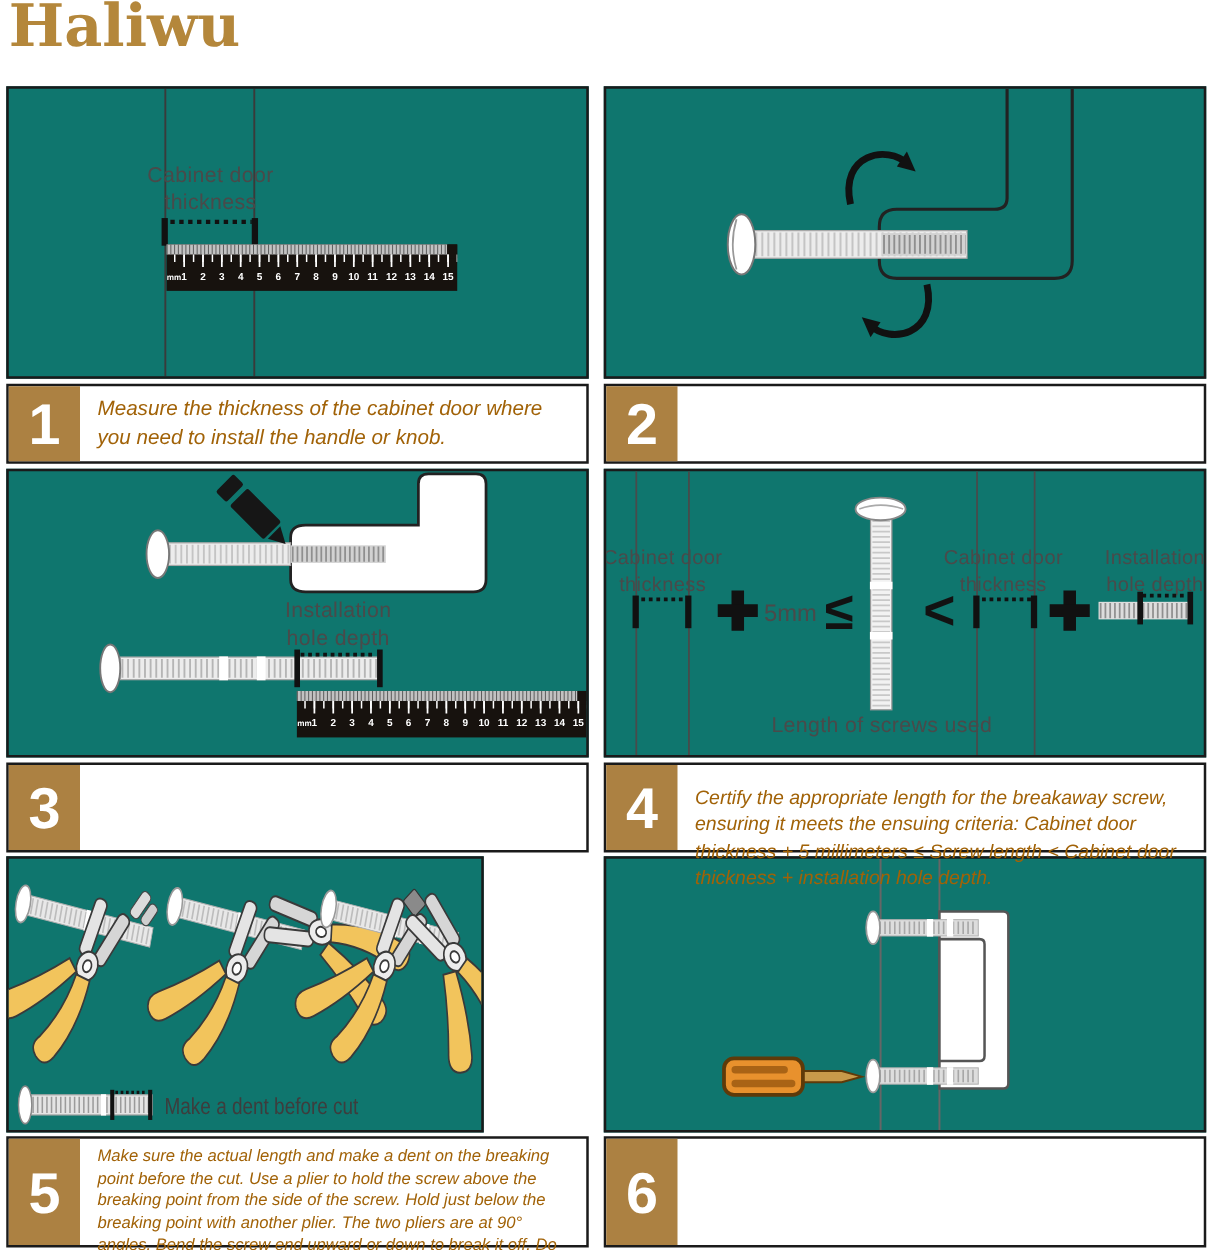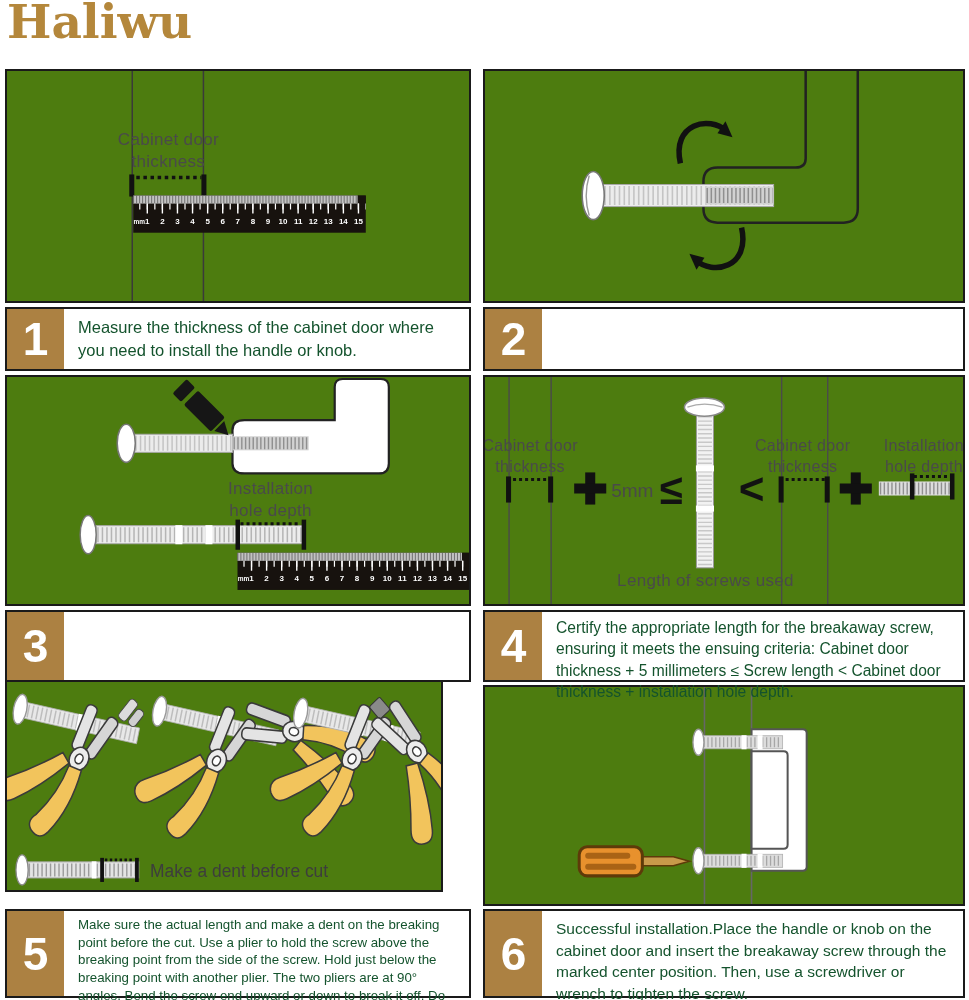--- a/index.html
+++ b/index.html
@@ -6,7 +6,7 @@
   html,body { background:#ffffff; }
   body { width:969px; height:1000px; position:relative; font-family:"Liberation Sans",sans-serif; overflow:hidden; }
   .logo { position:absolute; left:7px; top:-6px; font-family:"DejaVu Serif",serif; font-weight:bold; font-size:47px; color:#B4873B; letter-spacing:0px; }
-  .panel { position:absolute; border:2.5px solid #1a1a1a; background:#4d7c0f; }
+  .panel { position:absolute; border:2.5px solid #1a1a1a; background:#0f766e; }
   .panel svg { display:block; width:100%; height:100%; }
   .stepbox { position:absolute; border:2.5px solid #1a1a1a; background:#fff; display:flex; align-items:stretch; }
   .badge { flex:none; width:57px; background:#AC8142; color:#fff; display:flex; align-items:center; justify-content:center; font-weight:bold; font-size:46px; line-height:1; }

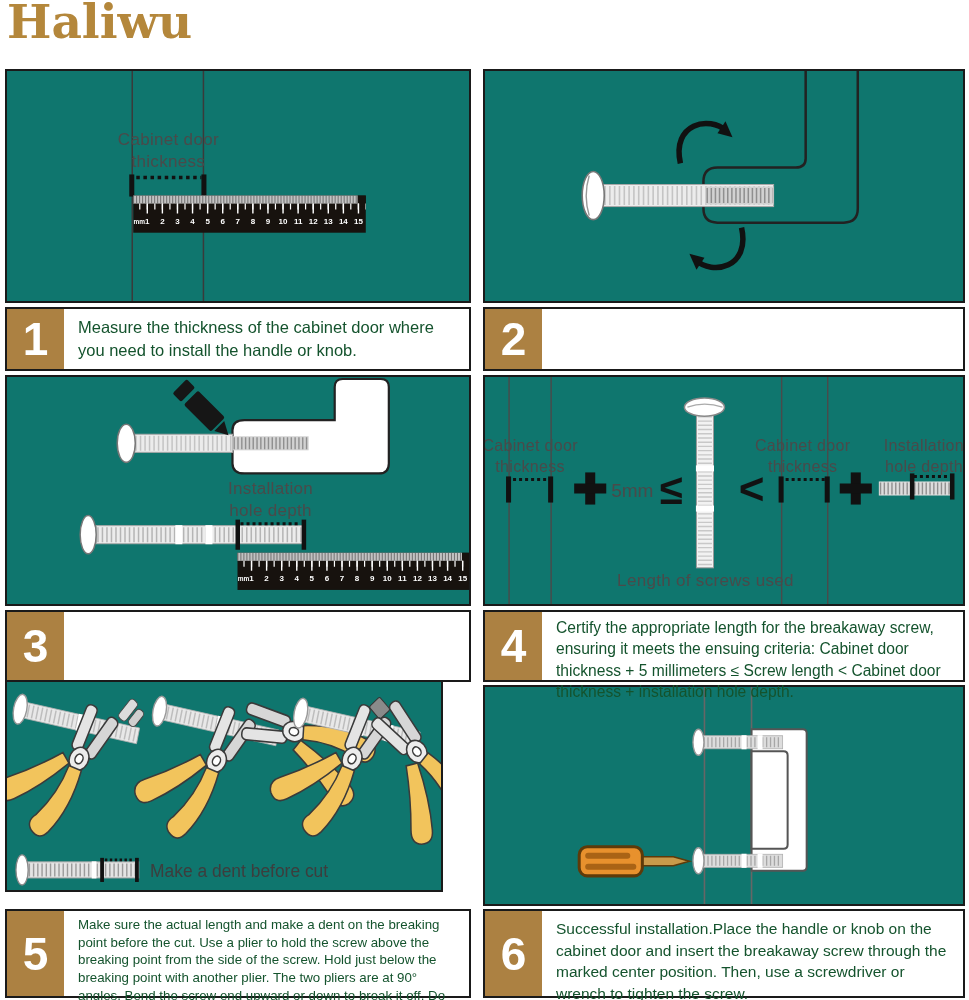--- a/index.html
+++ b/index.html
@@ -10,7 +10,7 @@
   .panel svg { display:block; width:100%; height:100%; }
   .stepbox { position:absolute; border:2.5px solid #1a1a1a; background:#fff; display:flex; align-items:stretch; }
   .badge { flex:none; width:57px; background:#AC8142; color:#fff; display:flex; align-items:center; justify-content:center; font-weight:bold; font-size:46px; line-height:1; }
-  .stext { flex:1; color:#14532d; padding:7px 10px 5px 14px; font-size:16.5px; line-height:1.4; }
+  .stext { flex:1; color:#a16207; padding:7px 10px 5px 14px; font-size:16.5px; line-height:1.4;font-style:italic; }
   .stext.s4 { font-size:15.6px; line-height:1.37; padding-top:5px; }
   .stext.s5 { font-size:13.3px; line-height:1.33; padding-top:5px; }
   .stext.s6 { font-size:15.5px; line-height:1.4; }

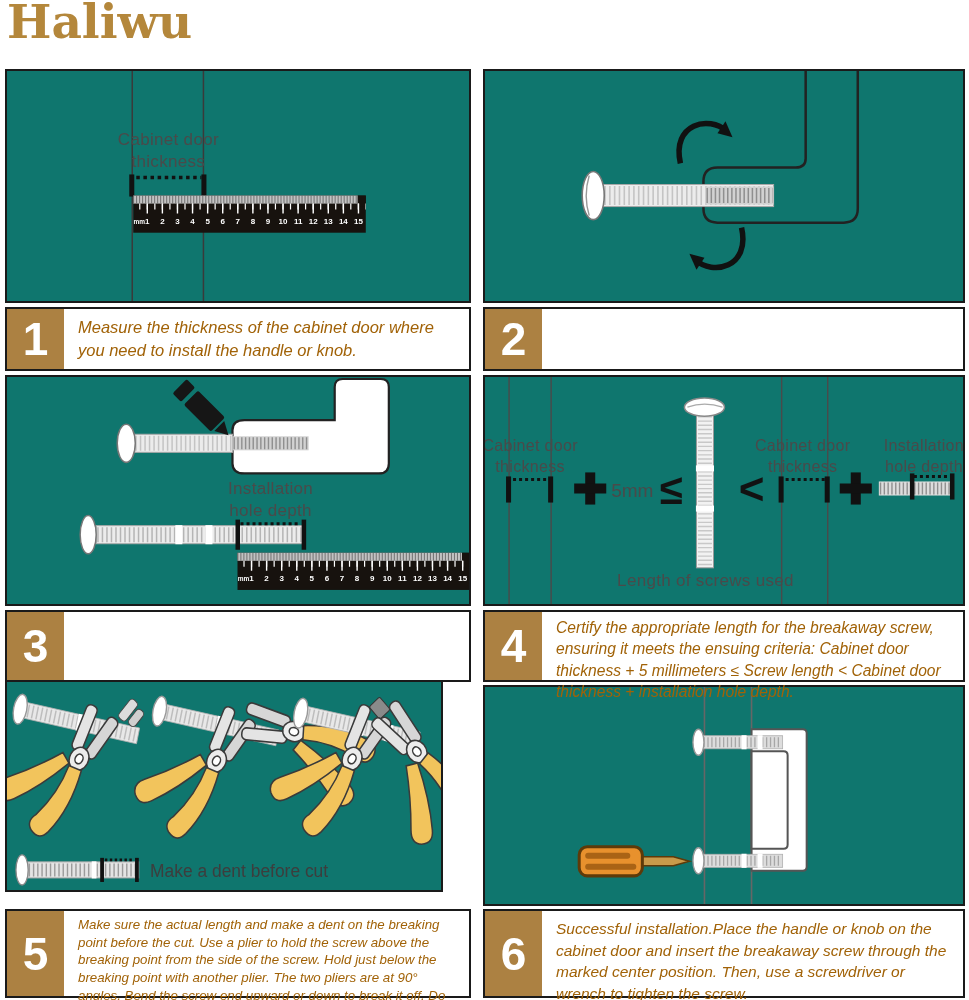--- a/index.html
+++ b/index.html
@@ -11,7 +11,7 @@
   .stepbox { position:absolute; border:2.5px solid #1a1a1a; background:#fff; display:flex; align-items:stretch; }
   .badge { flex:none; width:57px; background:#AC8142; color:#fff; display:flex; align-items:center; justify-content:center; font-weight:bold; font-size:46px; line-height:1; }
   .stext { flex:1; color:#a16207; padding:7px 10px 5px 14px; font-size:16.5px; line-height:1.4;font-style:italic; }
-  .stext.s4 { font-size:15.6px; line-height:1.37; padding-top:5px; }
+  .stext.s4 { font-size:15.6px; line-height:1.37; padding-top:16px; }
   .stext.s5 { font-size:13.3px; line-height:1.33; padding-top:5px; }
   .stext.s6 { font-size:15.5px; line-height:1.4; }
   svg text { font-family:"Liberation Sans",sans-serif; }

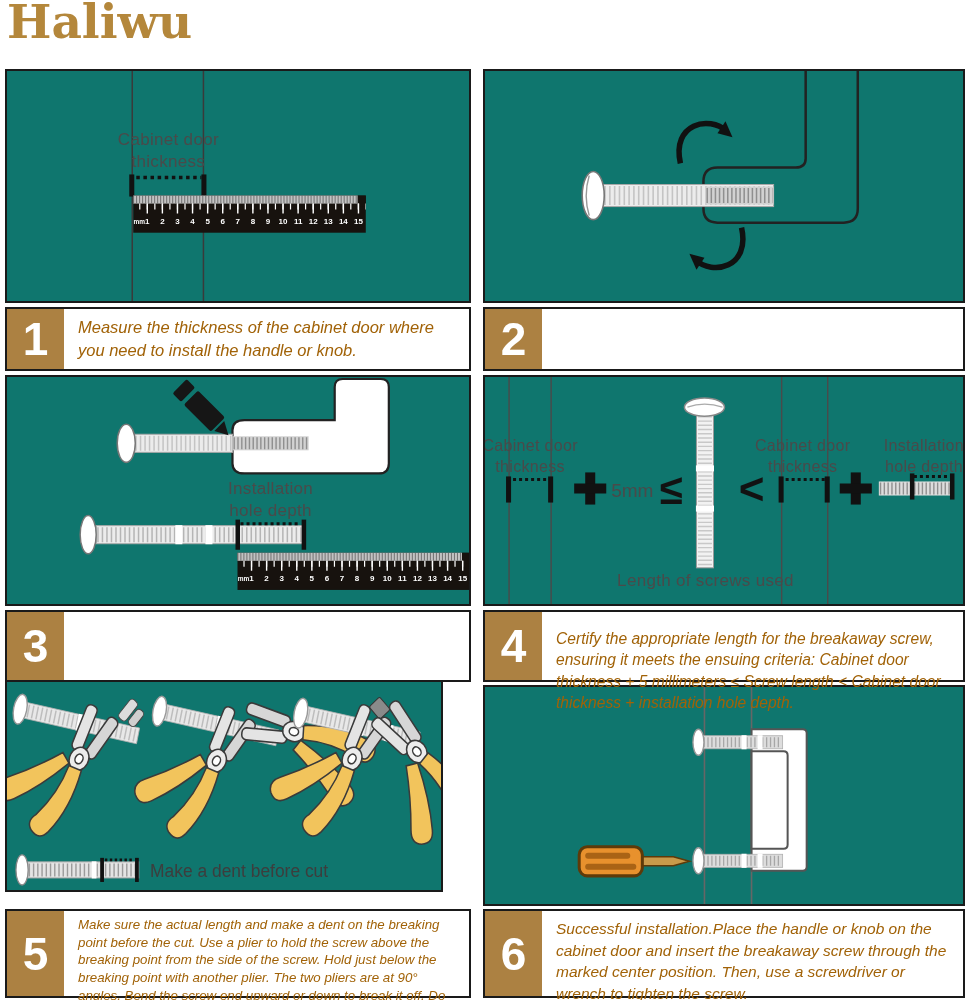--- a/index.html
+++ b/index.html
@@ -185,7 +185,7 @@
   </svg>
 </div>
 
-<div class="panel" style="left:5px; top:671px; width:438px; height:221px;">
+<div class="panel" style="left:5px; top:685px; width:382px; height:221px;">
   <svg viewBox="0 0 461 216" preserveAspectRatio="none">
     <defs>
       <g id="rodx">

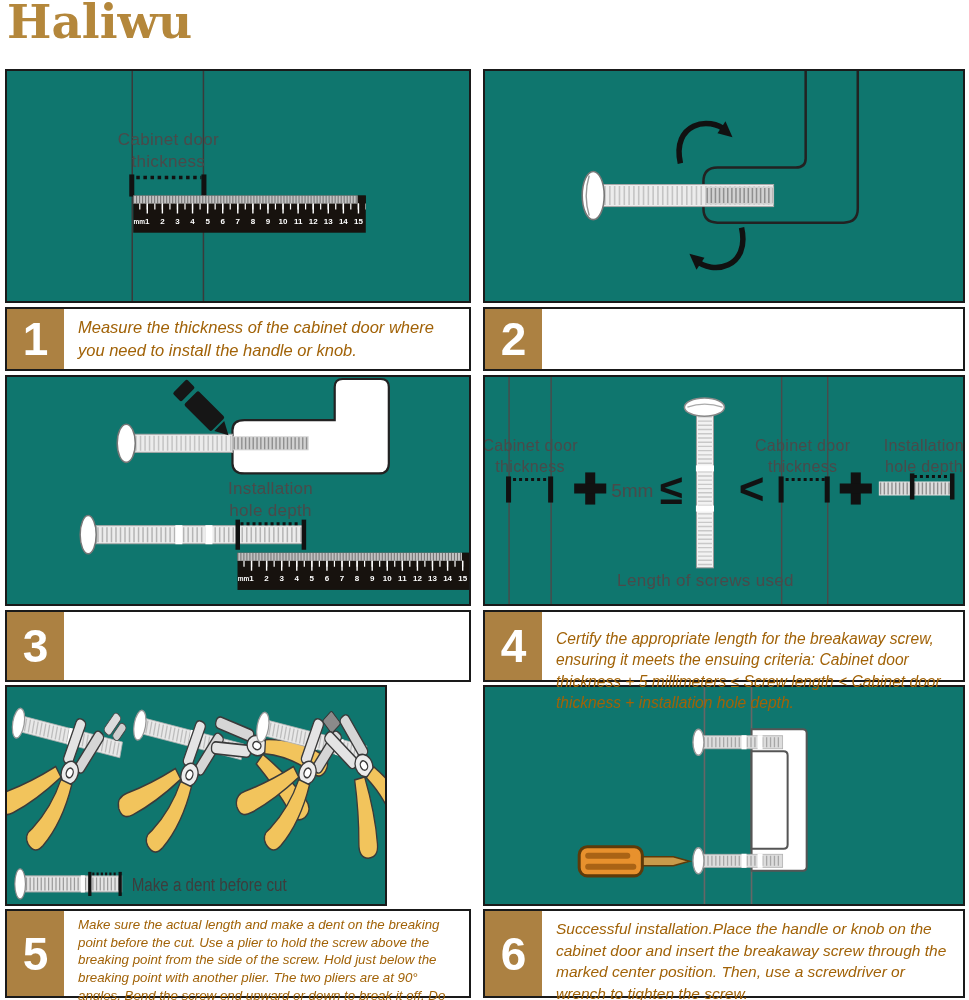--- a/index.html
+++ b/index.html
@@ -293,7 +293,6 @@
 </div>
 <div class="stepbox" style="left:483px; top:909px; width:482px; height:89px;">
   <div class="badge">6</div>
-  <div class="stext s6">Successful installation.Place the handle or knob on the cabinet door and insert the breakaway screw through the marked center position. Then, use a screwdriver or wrench to tighten the screw.</div>
 </div>
 
 </body></html>

